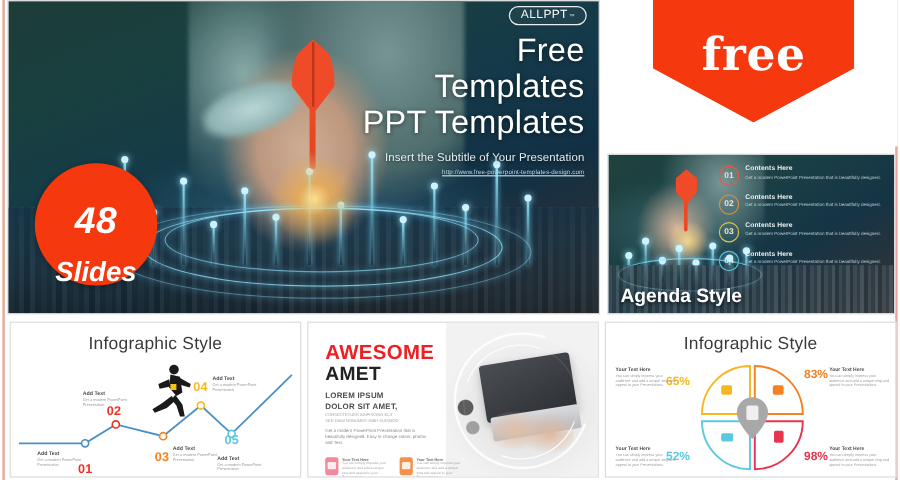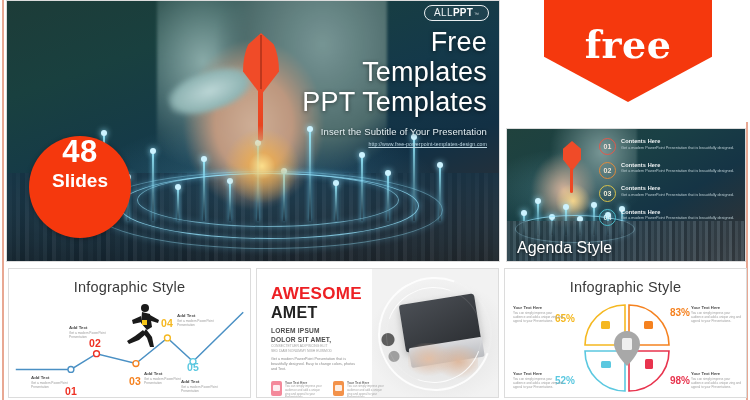--- a/index.html
+++ b/index.html
@@ -135,7 +135,7 @@
     background: rgba(255,255,255,.04);
   }
   .allppt .a1 { color:#eef3f5; font-size: 10px; font-weight: 300; letter-spacing:.4px; }
-  .allppt .a2 { color:#ffffff; font-size: 10px; font-weight: 700; letter-spacing:.2px; }
+  .allppt .a2 { color:#ffffff; font-size: 10px; font-weight: 400; letter-spacing:.2px; }
   .allppt .a3 { color:#cfd9dd; font-size: 5px; margin-left:1px; }
 
   

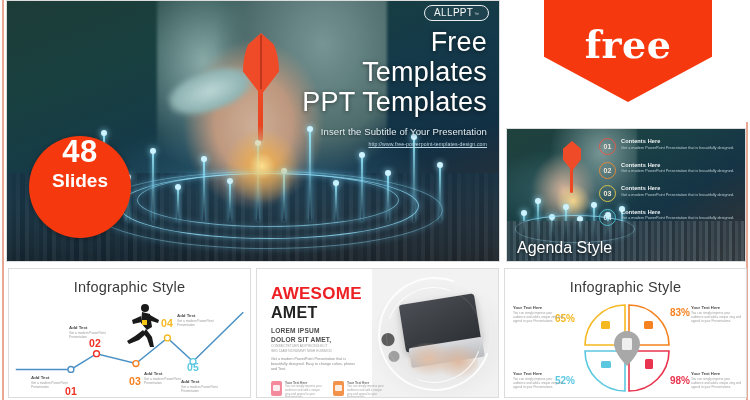--- a/index.html
+++ b/index.html
@@ -143,9 +143,10 @@
     position: absolute; left: 22px; top: 135px;
     width: 102px; height: 102px; border-radius: 50%;
     background: #f5380d;
-    display:flex; flex-direction:column; align-items:center; justify-content:flex-start;
+    display:flex; flex-direction:column; align-items:center; justify-content:flex-end;
     color:#fff; line-height: 1;
     box-shadow: 0 1px 5px rgba(0,0,0,.3);
+    font-style: italic;
   }
   .badge48 .n { font-size: 31px; font-weight: 700; letter-spacing:.5px; }
   .badge48 .s { font-size: 19px; font-weight: 700; margin-top: 4px; }

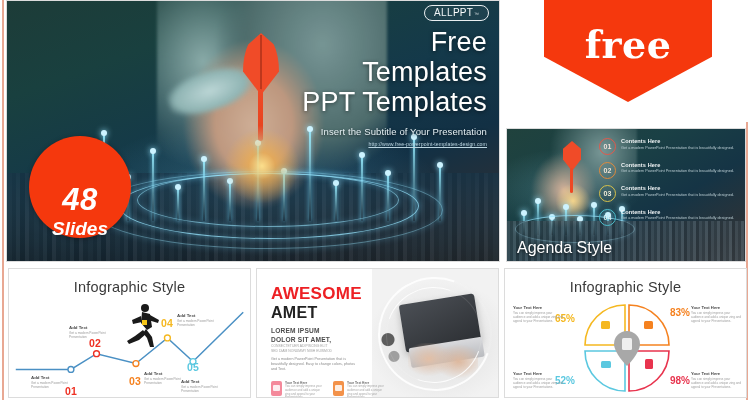--- a/index.html
+++ b/index.html
@@ -149,7 +149,7 @@
     font-style: italic;
   }
   .badge48 .n { font-size: 31px; font-weight: 700; letter-spacing:.5px; }
-  .badge48 .s { font-size: 19px; font-weight: 700; margin-top: 4px; }
+  .badge48 .s { font-size: 23px; font-weight: 700; margin-top: 16px; }
 
   
   .ribbon-area {

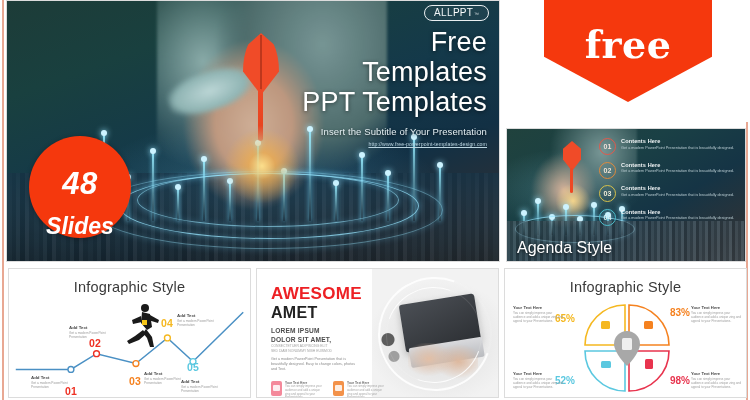--- a/index.html
+++ b/index.html
@@ -209,7 +209,7 @@
   .agenda-bars { position:absolute; left:10px; bottom:26px; width:120px; height:40px; }
   .agenda-title {
     position:absolute; left:10px; bottom:4px; color:#fff;
-    font-size:16px; font-weight:400; text-shadow:0 1px 3px rgba(0,0,0,.6);
+    font-size:16px; font-weight:700; text-shadow:0 1px 3px rgba(0,0,0,.6);
   }
   .agenda-list { position:absolute; right:6px; top:9px; width:140px; }
   .agenda-item { display:flex; gap:5px; align-items:flex-start; margin-bottom:6.5px; }

